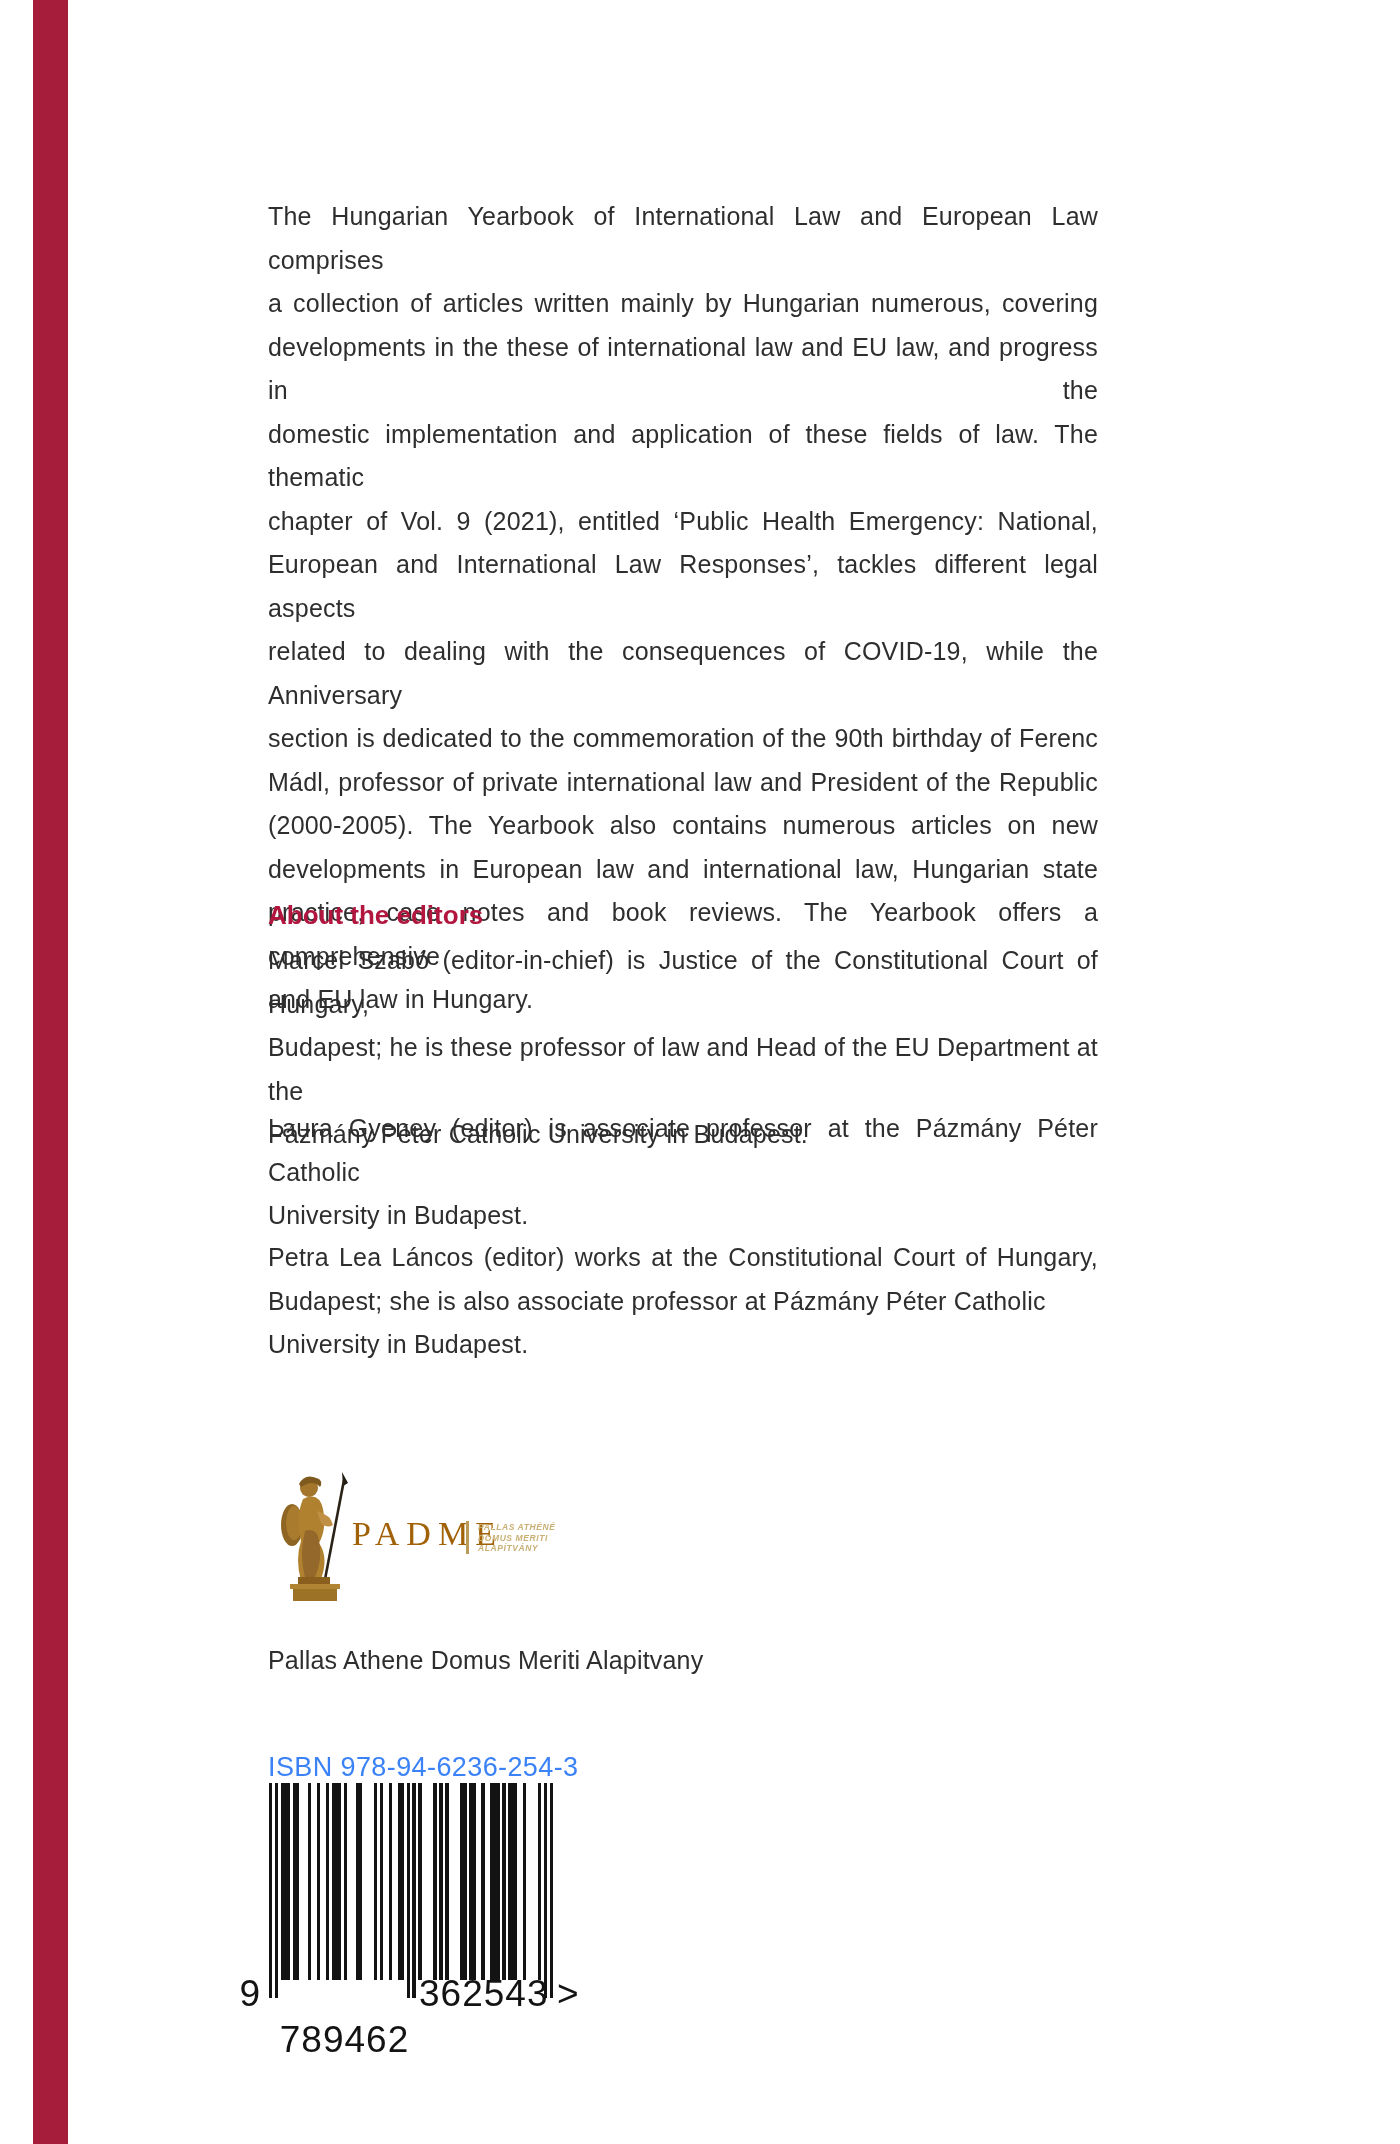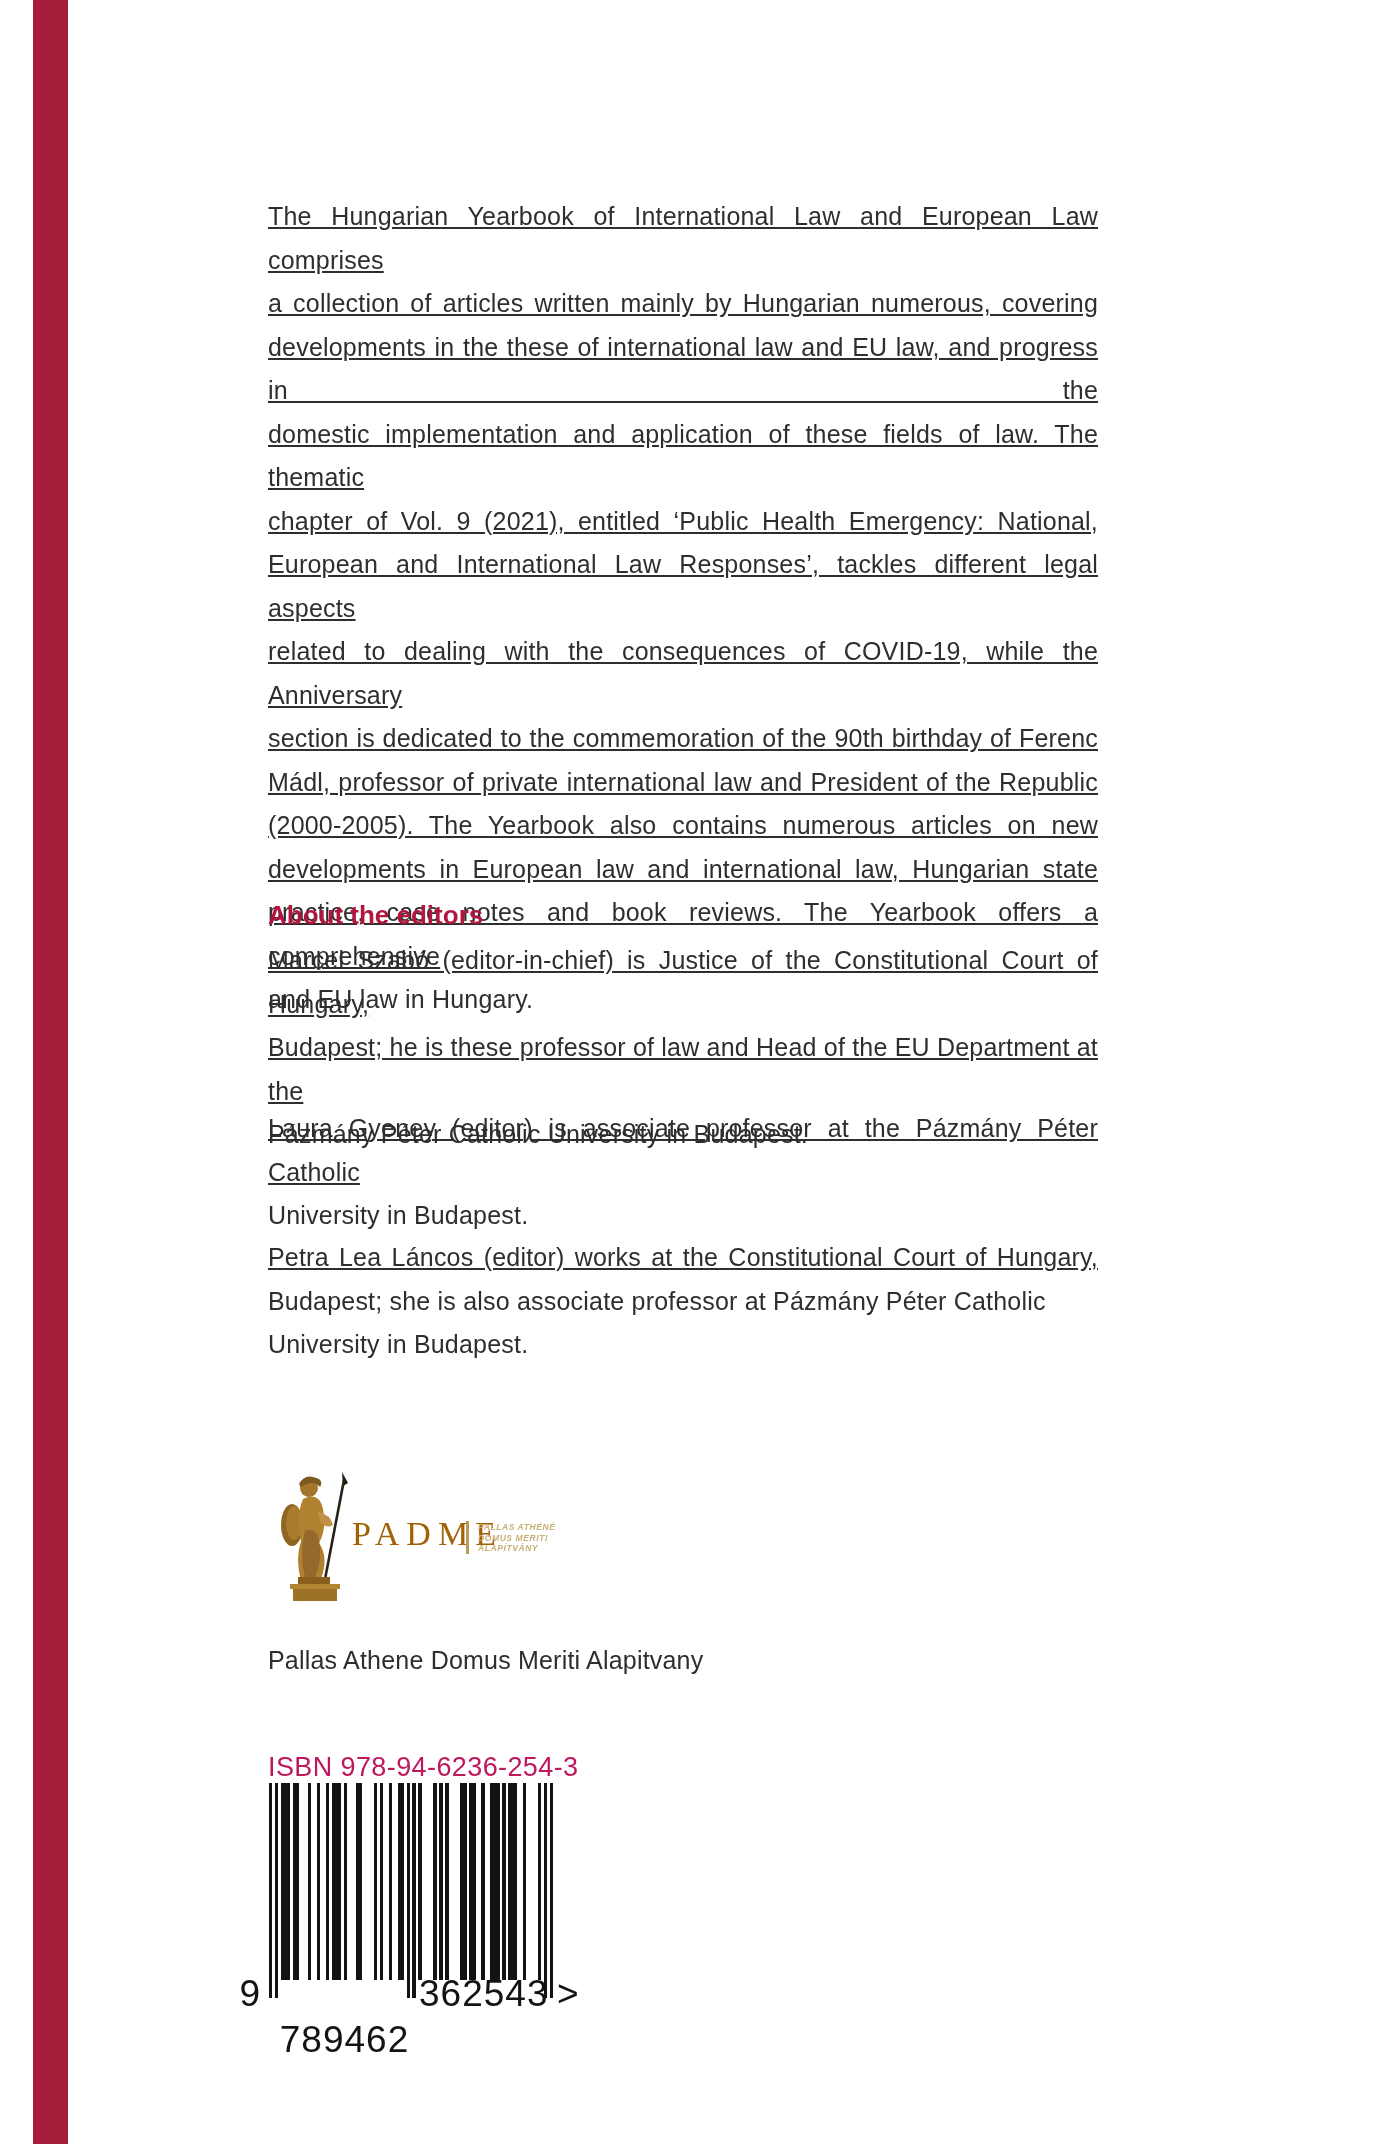--- a/index.html
+++ b/index.html
@@ -20,7 +20,7 @@
     letter-spacing:0.2px;color:#2e2e2e;
   }
   .textblock .ln{white-space:normal;}
-  .textblock .ln.just{text-align:justify;text-align-last:justify;text-decoration:underline;}
+  .textblock .ln.just{text-align:justify;text-align-last:justify;}
   .heading{
     position:absolute;left:268px;top:894px;width:830px;
     font-size:26px;line-height:43.5px;font-weight:700;

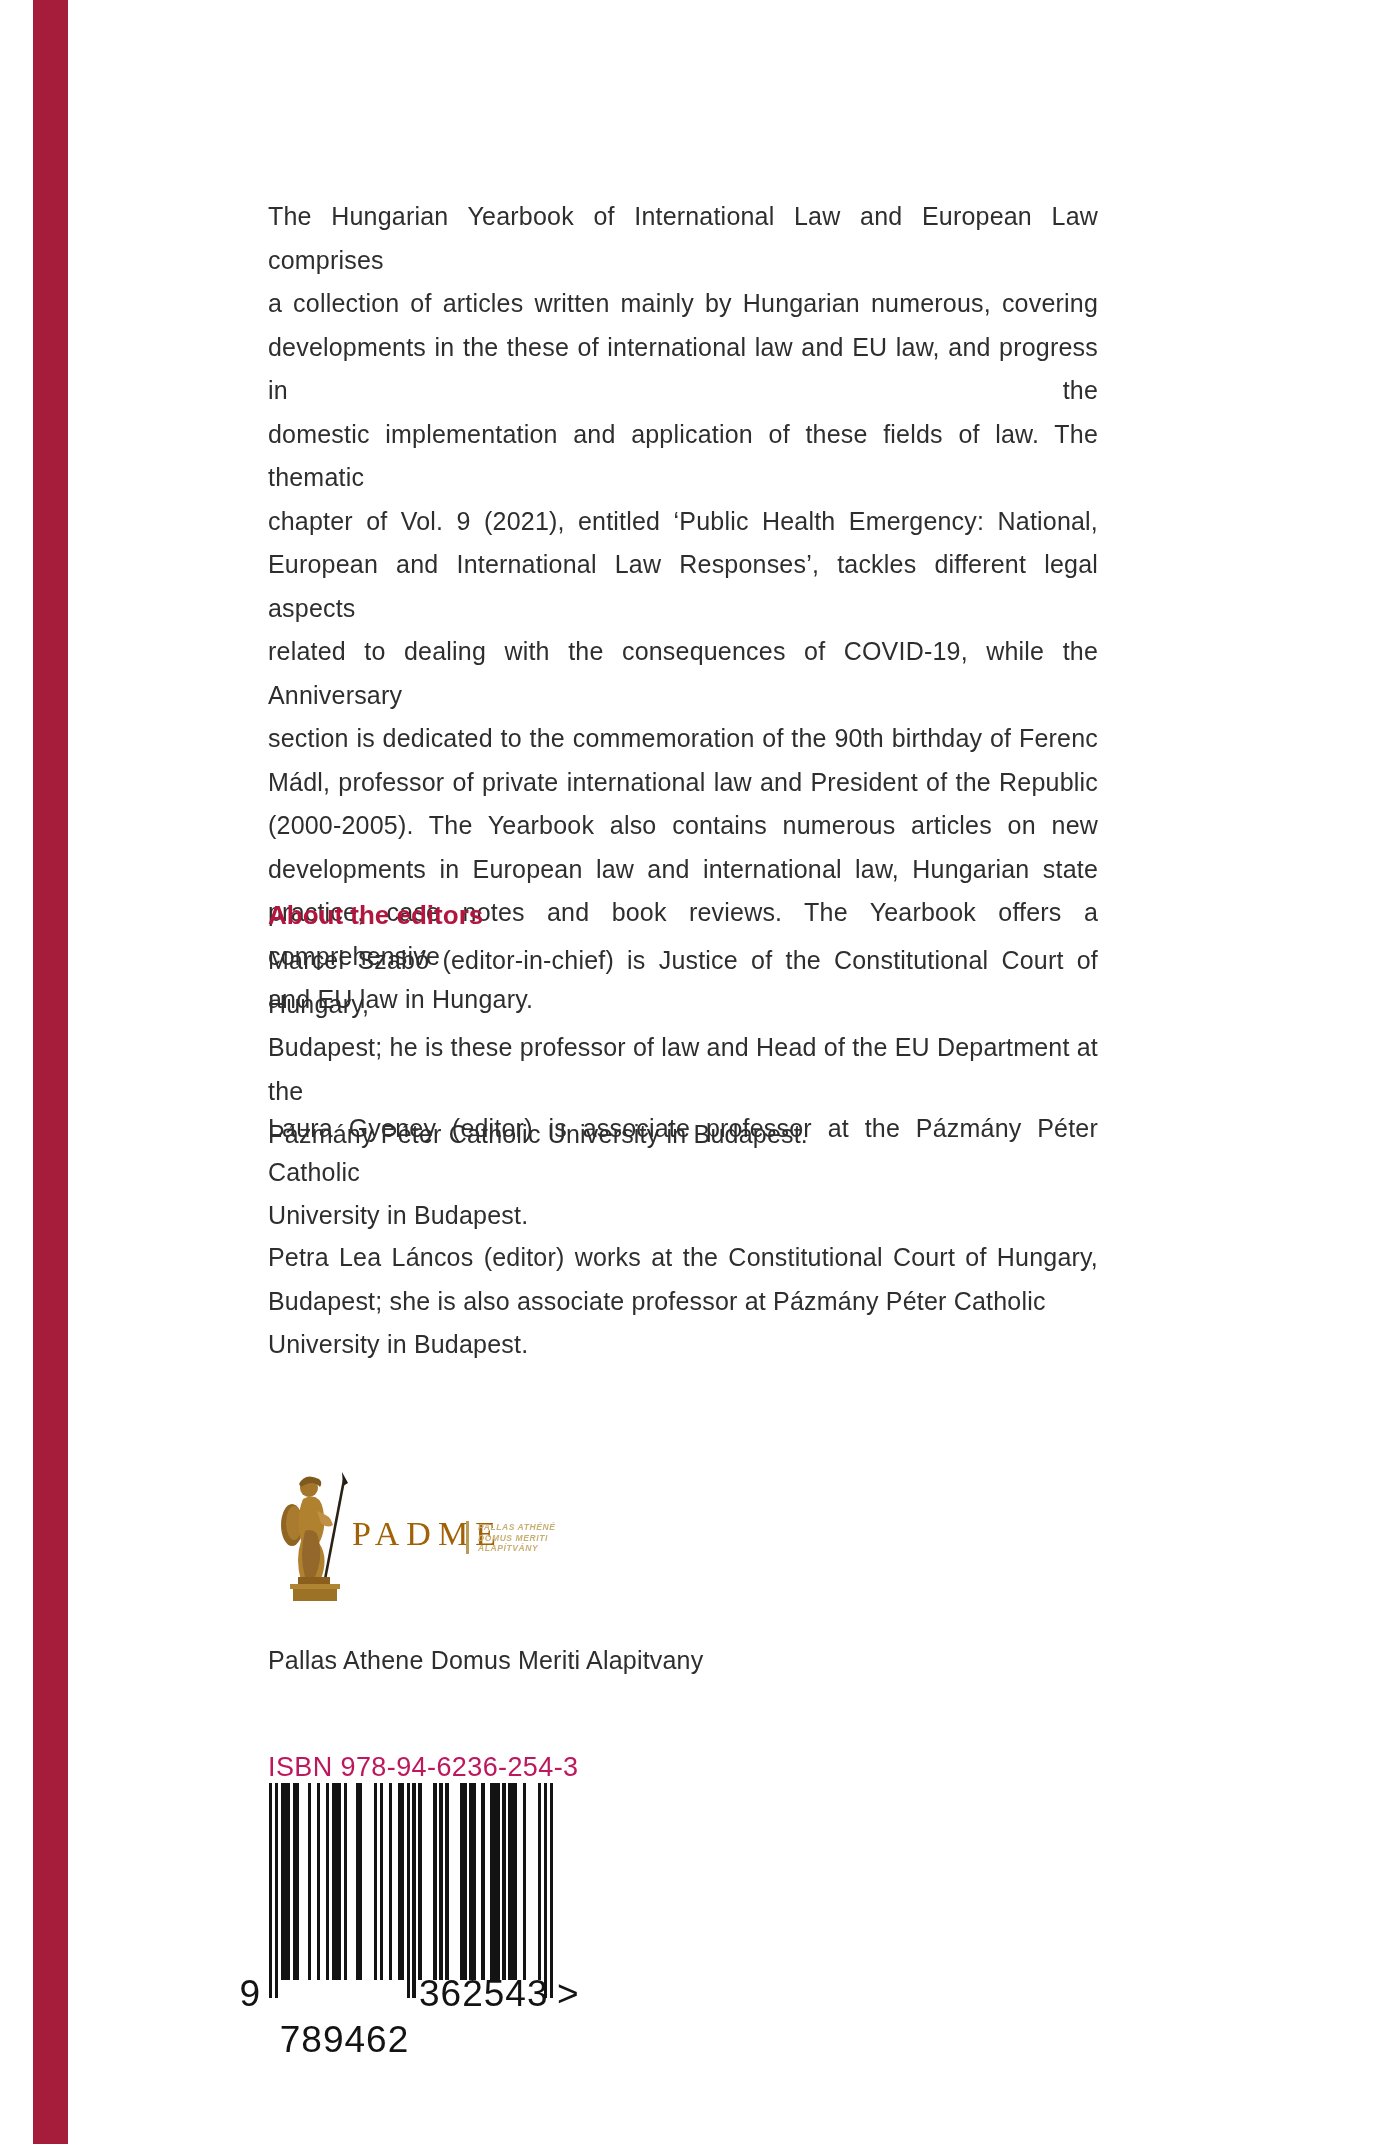--- a/index.html
+++ b/index.html
@@ -45,7 +45,7 @@
   
   .isbn{
     position:absolute;left:268px;top:1752px;
-    font-size:27px;line-height:30px;letter-spacing:0.4px;color:#be185d;
+    font-size:27px;line-height:30px;letter-spacing:0.4px;color:#3b82f6;
   }
   .barcode{position:absolute;left:269px;top:1783px;width:284px;height:215px;}
   .barcode .bar{position:absolute;top:0;height:197px;background:#131313;}

